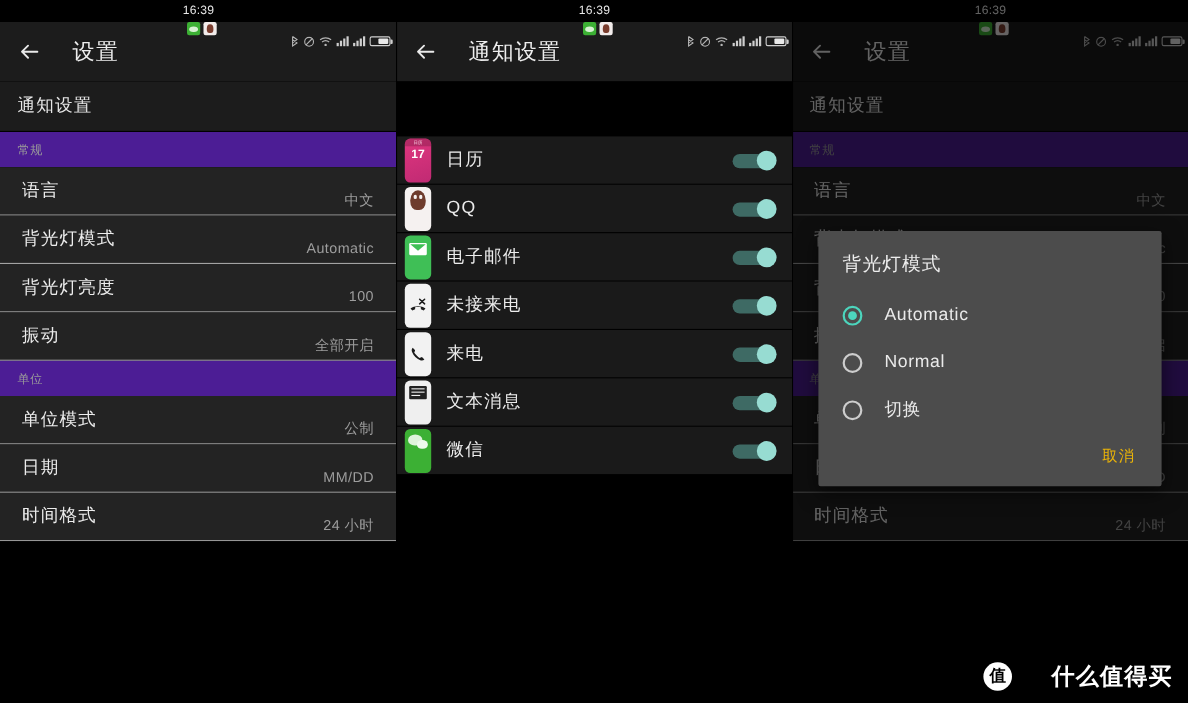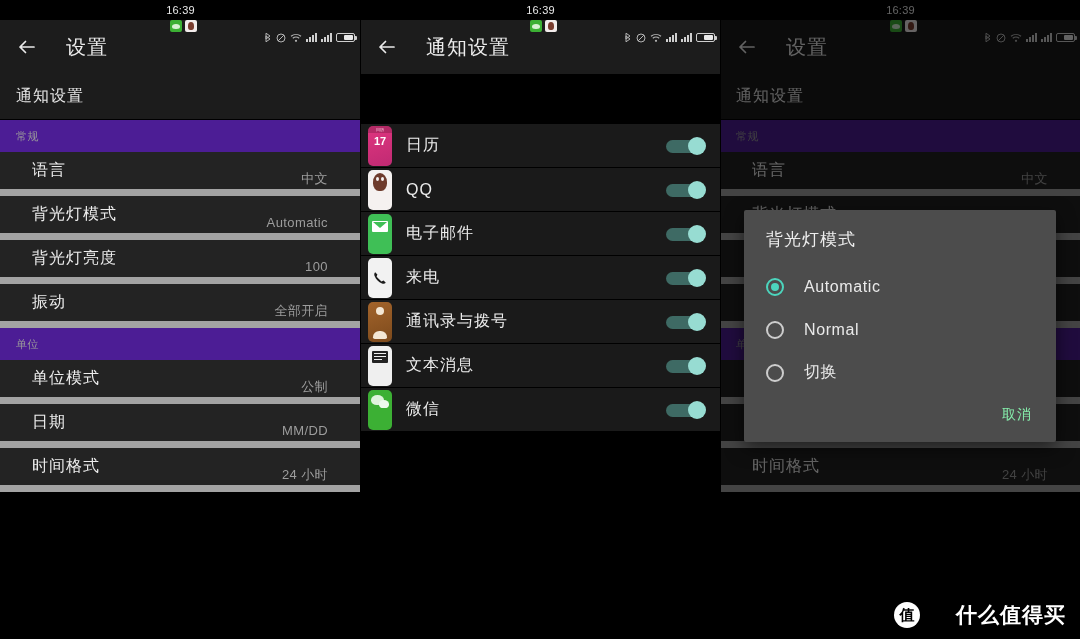--- a/index.html
+++ b/index.html
@@ -186,9 +186,9 @@
     display: flex;
     align-items: center;
     justify-content: space-between;
-    padding: 0 32px;
-    box-sizing: border-box;
-    border-bottom: 7px solid #a3a3a3;
+    padding: 0 20px;
+    box-sizing: border-box;
+    border-bottom: 1px solid #a3a3a3;
   }
   .setting-row .s-label {
     color: #ececec;

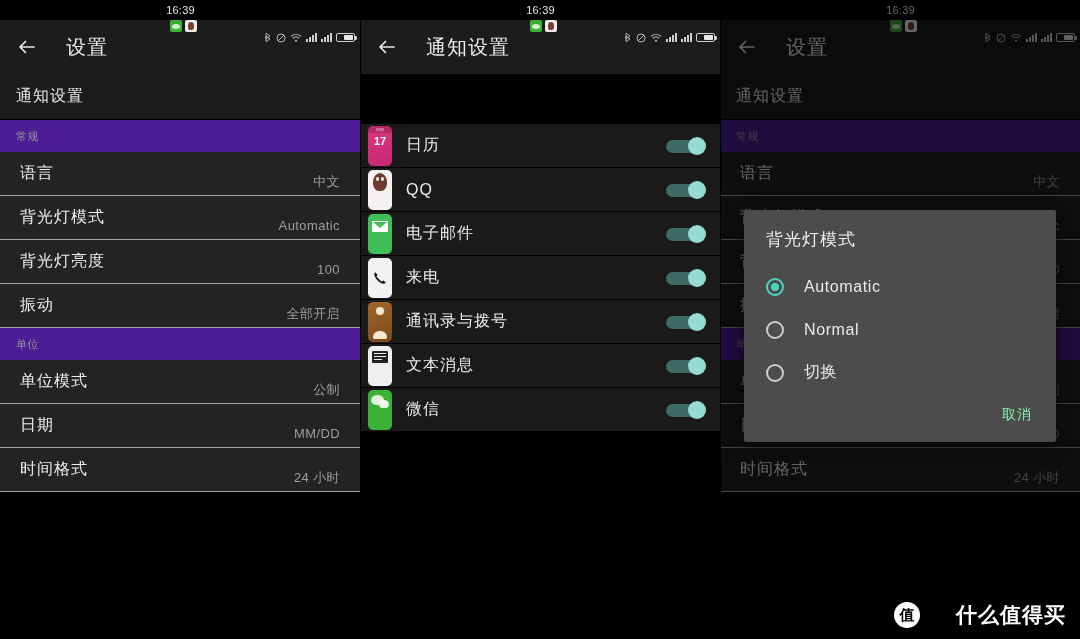--- a/index.html
+++ b/index.html
@@ -610,6 +610,19 @@
           </span>
       </div>
 
+      <div class="notif-row">
+        <span class="app-icon ic-missed">
+          <svg width="18" height="18" viewBox="0 0 18 18">
+            <path d="M2.2 11.5 C5.5 8.6 12.5 8.6 15.8 11.5 L14.2 13.3 L11.6 12.2 L11.6 10.3 C10.1 9.9 7.9 9.9 6.4 10.3 L6.4 12.2 L3.8 13.3 Z" fill="#1c1c1c"></path>
+            <path d="M10.5 3 L15 7.2 M15 3 L10.5 7.2" stroke="#1c1c1c" stroke-width="1.4" stroke-linecap="round"></path>
+          </svg>
+        </span>
+        <span class="n-label">未接来电</span>
+        <span class="toggle">
+            <span class="track"></span>
+            <span class="thumb"></span>
+          </span>
+      </div>
 
       <div class="notif-row">
         <span class="app-icon ic-missed">

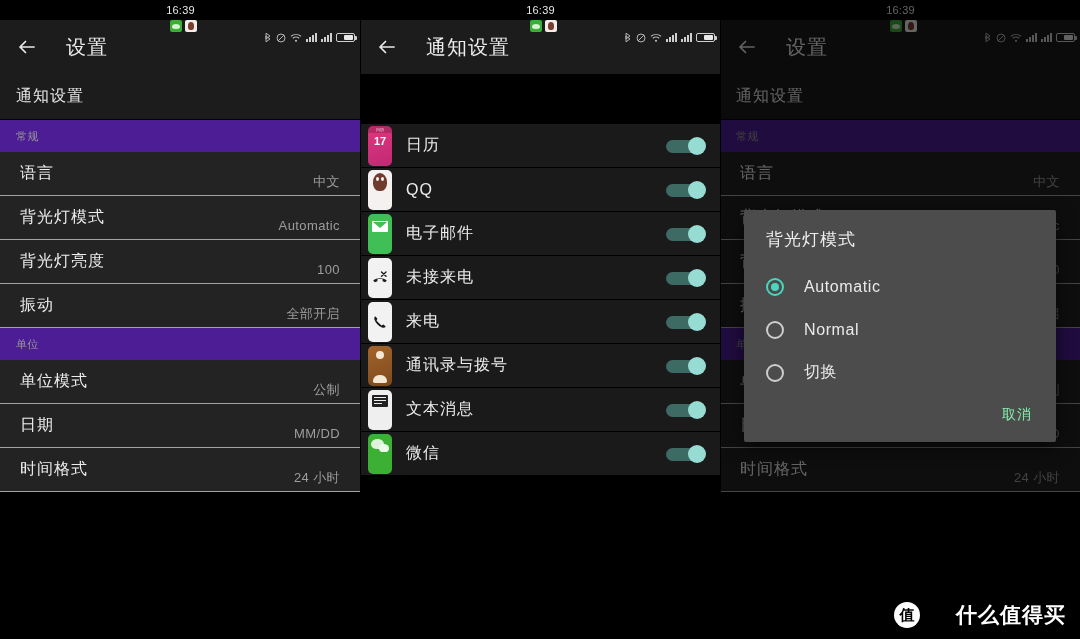--- a/index.html
+++ b/index.html
@@ -637,17 +637,6 @@
           </span>
       </div>
 
-      <div class="notif-row">
-        <span class="app-icon ic-contacts">
-          <span class="cperson"></span>
-            <span class="cbody"></span>
-        </span>
-        <span class="n-label">通讯录与拨号</span>
-        <span class="toggle">
-            <span class="track"></span>
-            <span class="thumb"></span>
-          </span>
-      </div>
 
       <div class="notif-row">
         <span class="app-icon ic-sms">

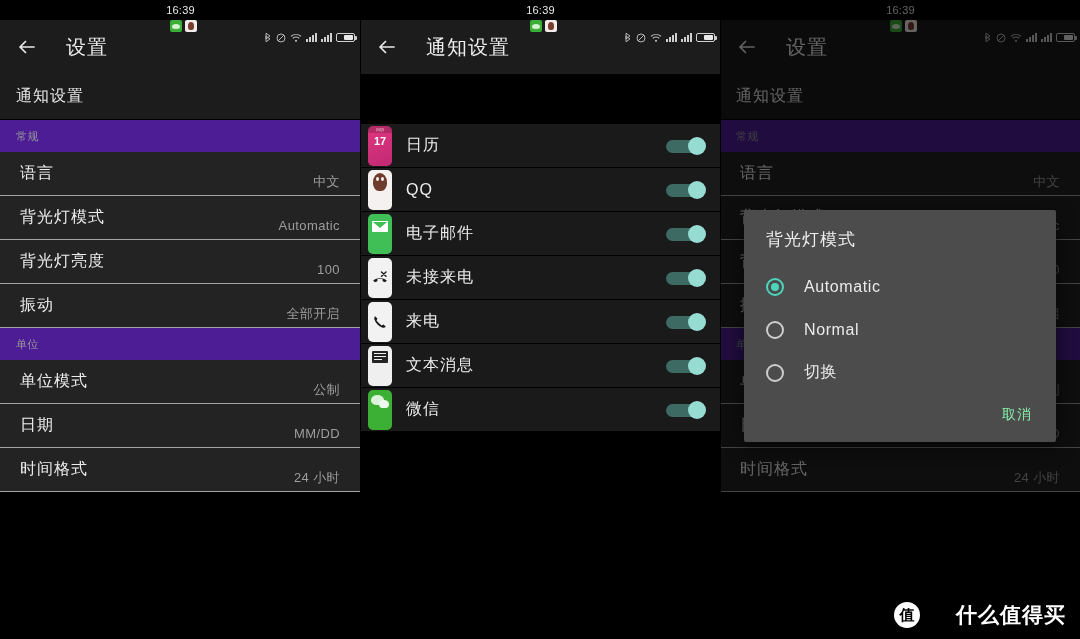--- a/index.html
+++ b/index.html
@@ -383,7 +383,7 @@
     padding: 8px 22px 10px 22px;
   }
   .dialog-btn {
-    color: #86efac;
+    color: #eab308;
     font-size: 14px;
     letter-spacing: 1px;
     cursor: pointer;

